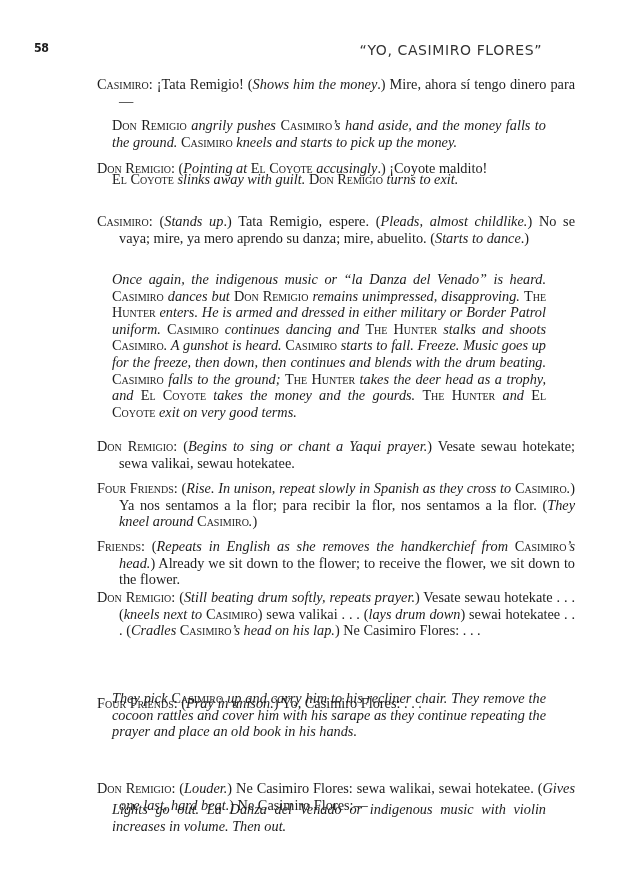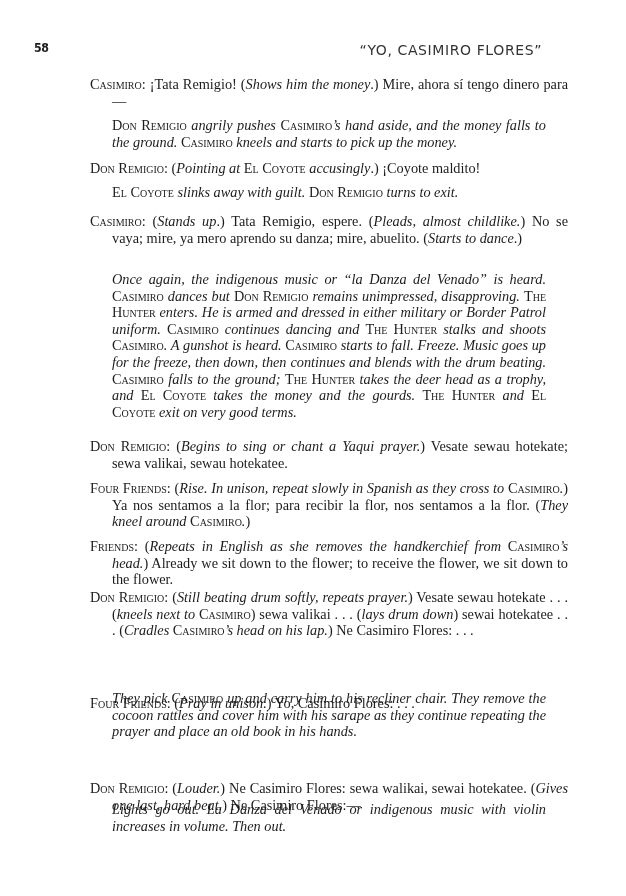--- a/index.html
+++ b/index.html
@@ -10,7 +10,7 @@
   .running-head { position: absolute; right: 84px; top: 42px; font-family: "DejaVu Sans", sans-serif;
                   font-size: 14px; letter-spacing: 0.6px; color: #333; }
   .block { position: absolute; left: 90px; width: 456px; font-size: 14.3px; line-height: 16.6px; }
-  .speech { text-indent: -22px; padding-left: 22px; text-align: justify; }
+  .speech { text-indent: -22px; padding-left: 22px; text-align: justify; margin-left: 7px; }
   .stage { left: 112px; width: 434px; font-style: italic; text-align: justify; }
   .sc { font-variant: small-caps; font-style: inherit; }
   .it { font-style: italic; }

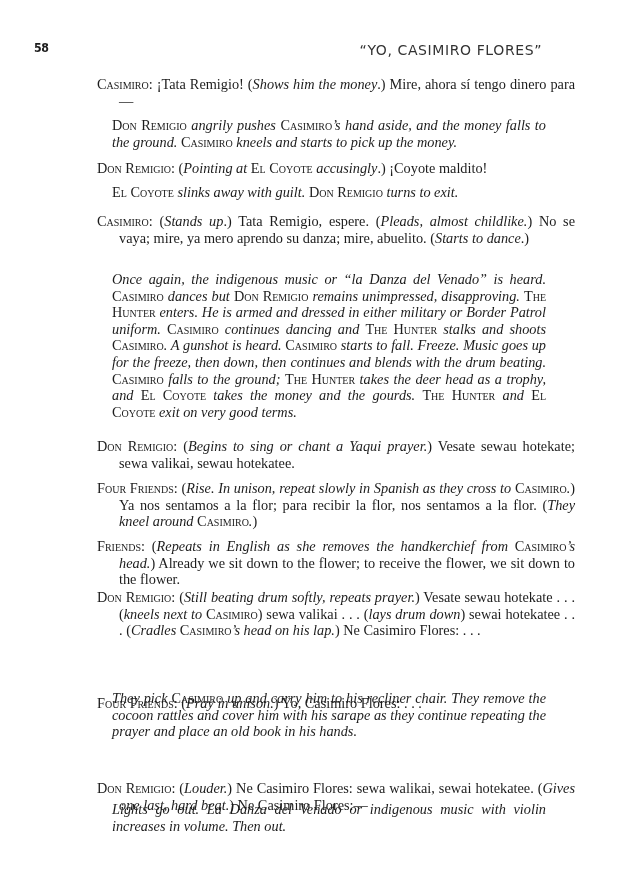--- a/index.html
+++ b/index.html
@@ -25,7 +25,7 @@
 <div class="block speech" style="top:76px"><span class="sc">Casimiro</span>: ¡Tata Remigio! (<span class="it">Shows him the money</span>.) Mire, ahora sí tengo dinero para—</div>
 <div class="block stage" style="top:117px"><span class="sc rm">Don Remigio</span> angrily pushes <span class="sc rm">Casimiro</span>’s hand aside, and the money falls to the ground. <span class="sc rm">Casimiro</span> kneels and starts to pick up the money.</div>
 <div class="block speech" style="top:160px"><span class="sc">Don Remigio</span>: (<span class="it">Pointing at <span class="sc rm">El Coyote</span> accusingly</span>.) ¡Coyote maldito!</div>
-<div class="block stage" style="top:184px"><span class="sc rm">El Coyote</span> slinks away with guilt. <span class="sc rm">Don Remigio</span> turns to exit.</div>
+<div class="block stage" style="top:171px"><span class="sc rm">El Coyote</span> slinks away with guilt. <span class="sc rm">Don Remigio</span> turns to exit.</div>
 <div class="block speech" style="top:213px"><span class="sc">Casimiro</span>: (<span class="it">Stands up</span>.) Tata Remigio, espere. (<span class="it">Pleads, almost childlike.</span>) No se vaya; mire, ya mero aprendo su danza; mire, abuelito. (<span class="it">Starts to dance</span>.)</div>
 <div class="block stage" style="top:271px">Once again, the indigenous music or “la Danza del Venado” is heard. <span class="sc rm">Casimiro</span> dances but <span class="sc rm">Don Remigio</span> remains unimpressed, disapproving. <span class="sc rm">The Hunter</span> enters. He is armed and dressed in either military or Border Patrol uniform. <span class="sc rm">Casimiro</span> continues dancing and <span class="sc rm">The Hunter</span> stalks and shoots <span class="sc rm">Casimiro</span>. A gunshot is heard. <span class="sc rm">Casimiro</span> starts to fall. Freeze. Music goes up for the freeze, then down, then continues and blends with the drum beating. <span class="sc rm">Casimiro</span> falls to the ground; <span class="sc rm">The Hunter</span> takes the deer head as a trophy, and <span class="sc rm">El Coyote</span> takes the money and the gourds. <span class="sc rm">The Hunter</span> and <span class="sc rm">El Coyote</span> exit on very good terms.</div>
 <div class="block speech" style="top:438px"><span class="sc">Don Remigio</span>: (<span class="it">Begins to sing or chant a Yaqui prayer.</span>) Vesate sewau hotekate; sewa valikai, sewau hotekatee.</div>

